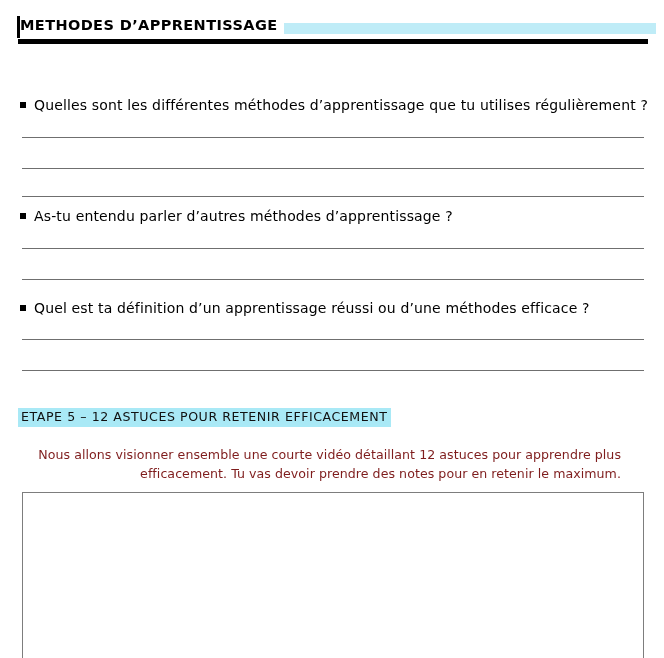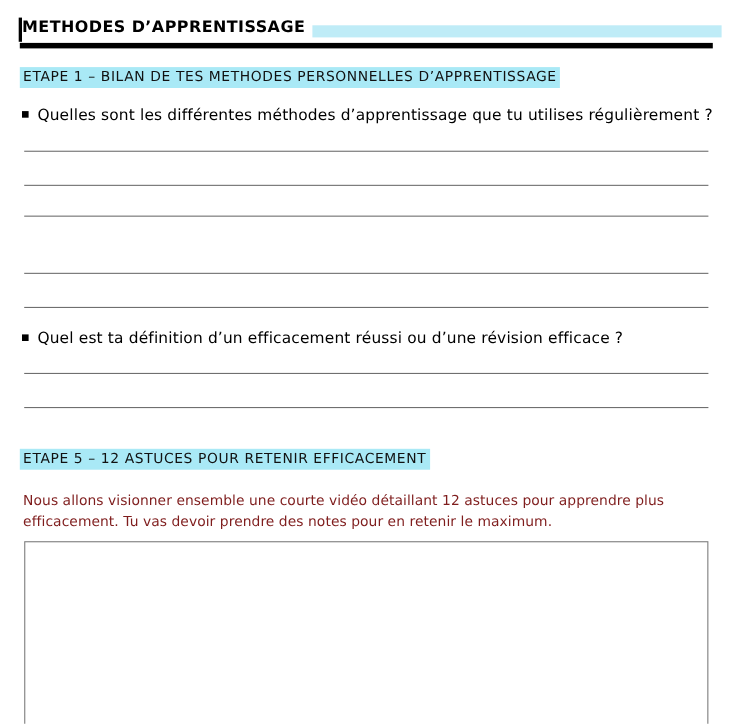--- a/index.html
+++ b/index.html
@@ -23,6 +23,7 @@
     inset: 0;
     width: 664px;
     height: 658px;
+    text-align: right;
   }
 
   

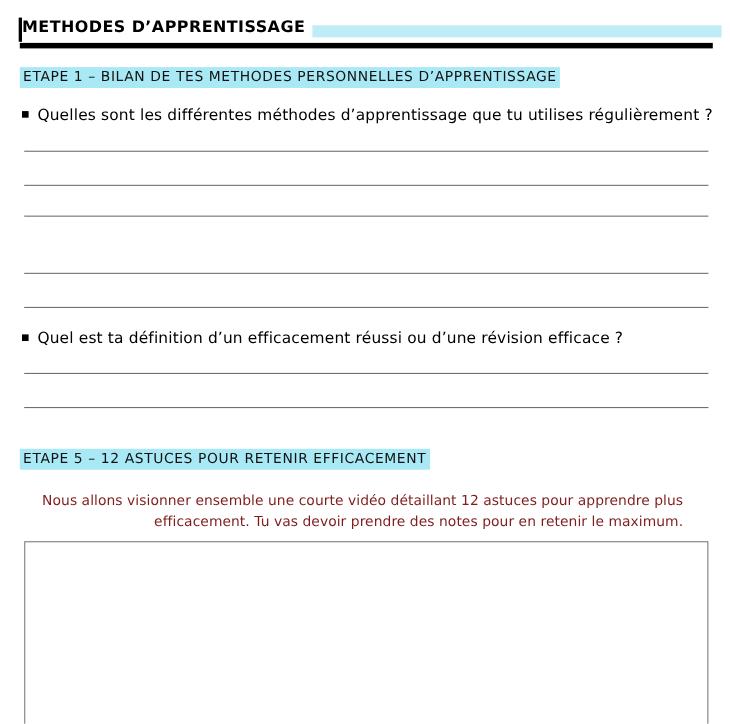--- a/index.html
+++ b/index.html
@@ -162,7 +162,6 @@
     <div class="title-rule"></div>
   </div>
 
-  <h2 class="section-heading" id="heading-etape-1">ETAPE 1 – BILAN DE TES METHODES PERSONNELLES D’APPRENTISSAGE</h2>
 
   <p class="question" id="question-1">
     <span class="q-bullet"></span>

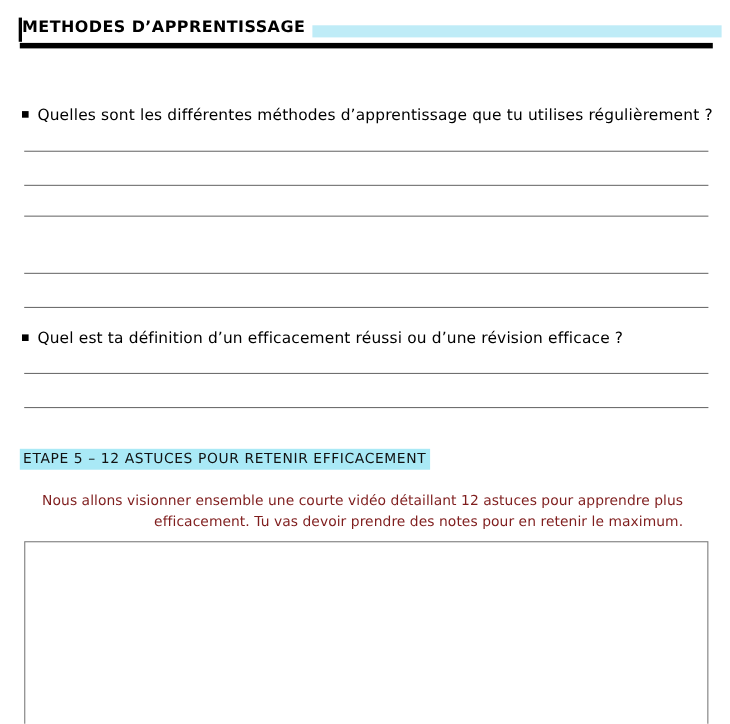--- a/index.html
+++ b/index.html
@@ -171,6 +171,10 @@
   <div class="answer-line" style="top:168px;"></div>
   <div class="answer-line" style="top:196px;"></div>
 
+  <p class="question" id="question-2">
+    <span class="q-bullet"></span>
+    <span>As-tu entendu parler d’autres méthodes d’apprentissage ?</span>
+  </p>
   <div class="answer-line" style="top:248px;"></div>
   <div class="answer-line" style="top:279px;"></div>
 

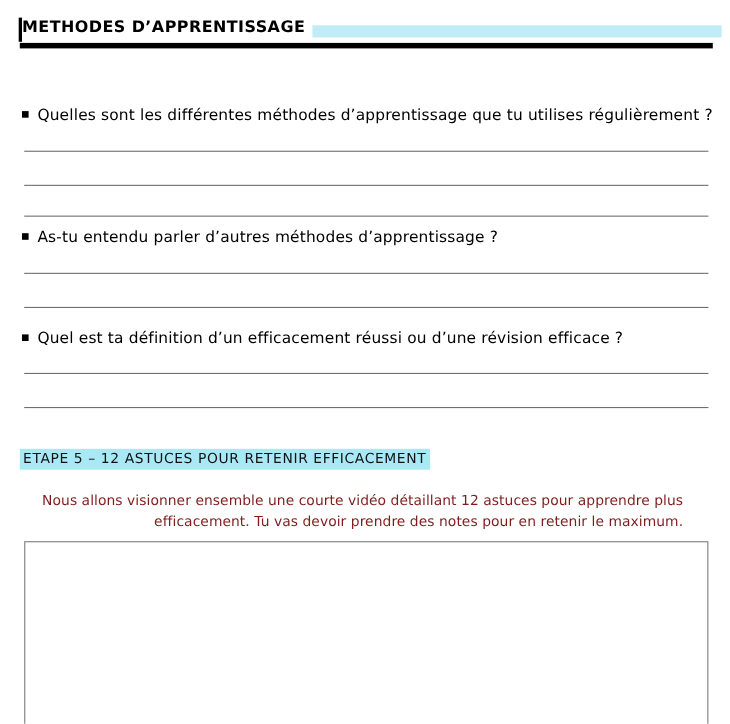--- a/index.html
+++ b/index.html
@@ -180,7 +180,7 @@
 
   <p class="question" id="question-3">
     <span class="q-bullet"></span>
-    <span>Quel est ta définition d’un efficacement réussi ou d’une révision efficace ?</span>
+    <span>Quel est ta définition d’un apprentissage réussi ou d’une méthodes efficace ?</span>
   </p>
   <div class="answer-line" style="top:339px;"></div>
   <div class="answer-line" style="top:370px;"></div>

